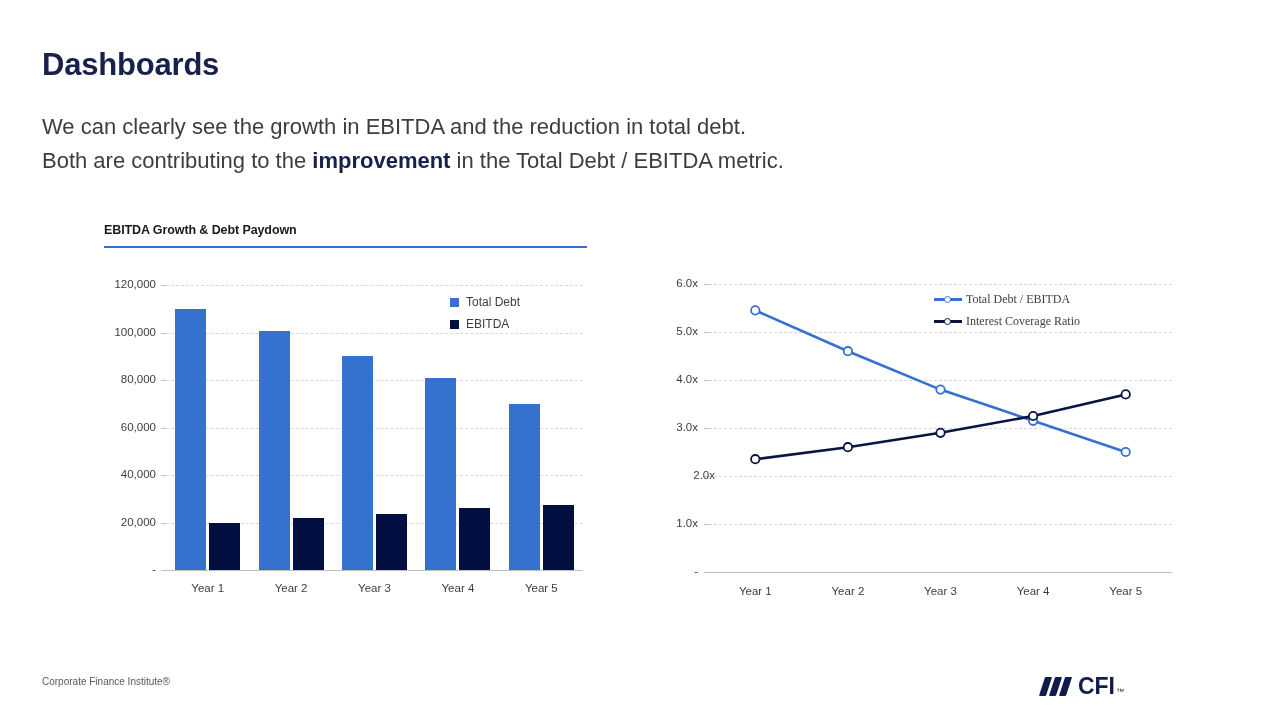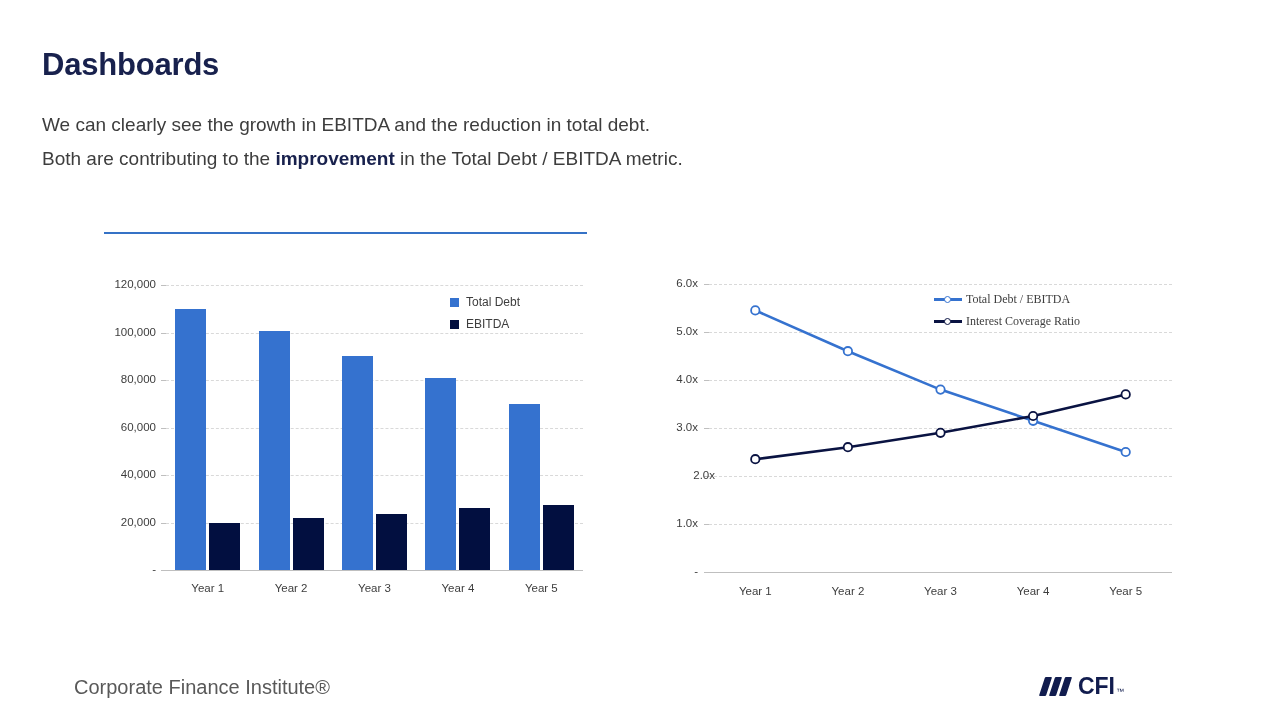--- a/index.html
+++ b/index.html
@@ -19,7 +19,7 @@
   }
   .para {
     position: absolute; left: 42px;
-    font-size: 19px; color: #3D3D3D; font-weight: 400; text-align: center;
+    font-size: 22px; color: #3D3D3D; font-weight: 400; text-align: center;
   }
   .para.l1 { top: 114px; }
   .para.l2 { top: 148px; }

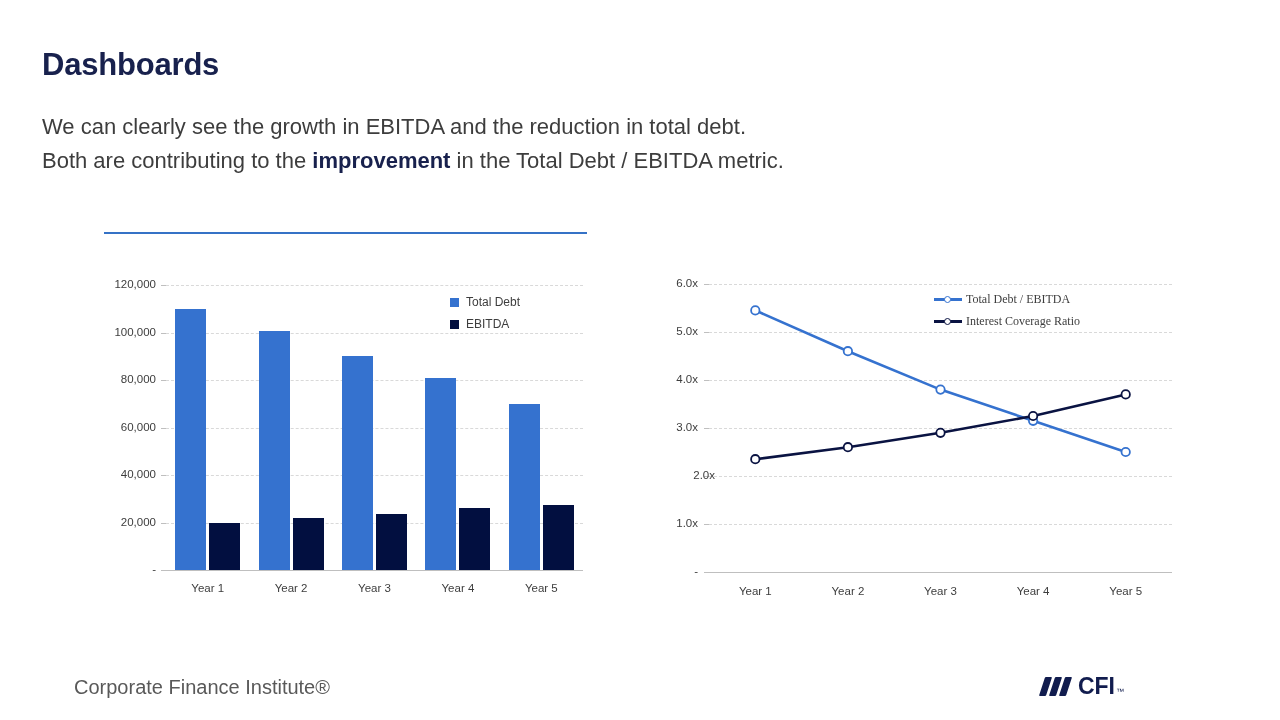--- a/index.html
+++ b/index.html
@@ -119,6 +119,7 @@
   <div class="para l2"><span>Both are contributing to the </span><span class="bold">improvement</span><span> in the Total Debt / EBITDA metric.</span></div>
 
   <div class="panel panel-left">
+    <div class="panel-title">EBITDA Growth &amp; Debt Paydown</div>
     <div class="panel-rule"></div>
   </div>
 

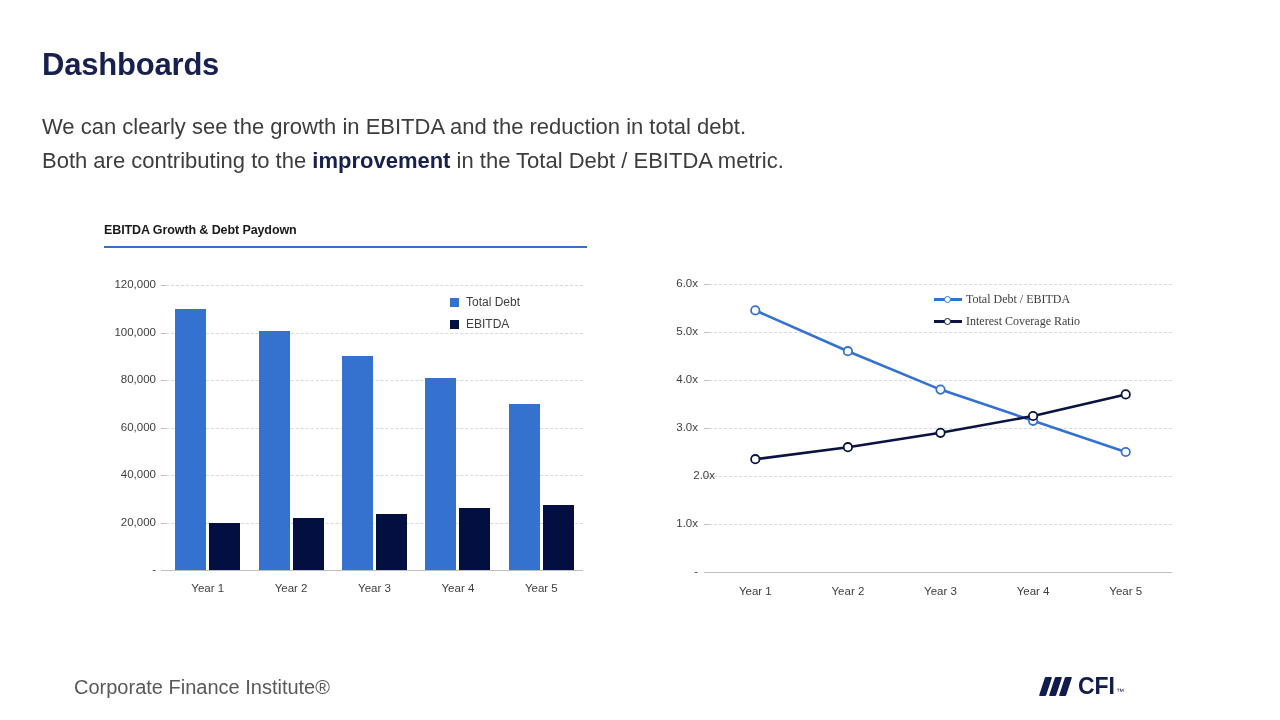--- a/index.html
+++ b/index.html
@@ -91,7 +91,7 @@
   
   .footer-text {
     position: absolute; left: 42px; top: 676px;
-    font-size: 20px; color: #595959; margin-left: 32px;
+    font-size: 10px; color: #595959;
   }
   .logo {
     position: absolute; right: 40px; top: 673px;

